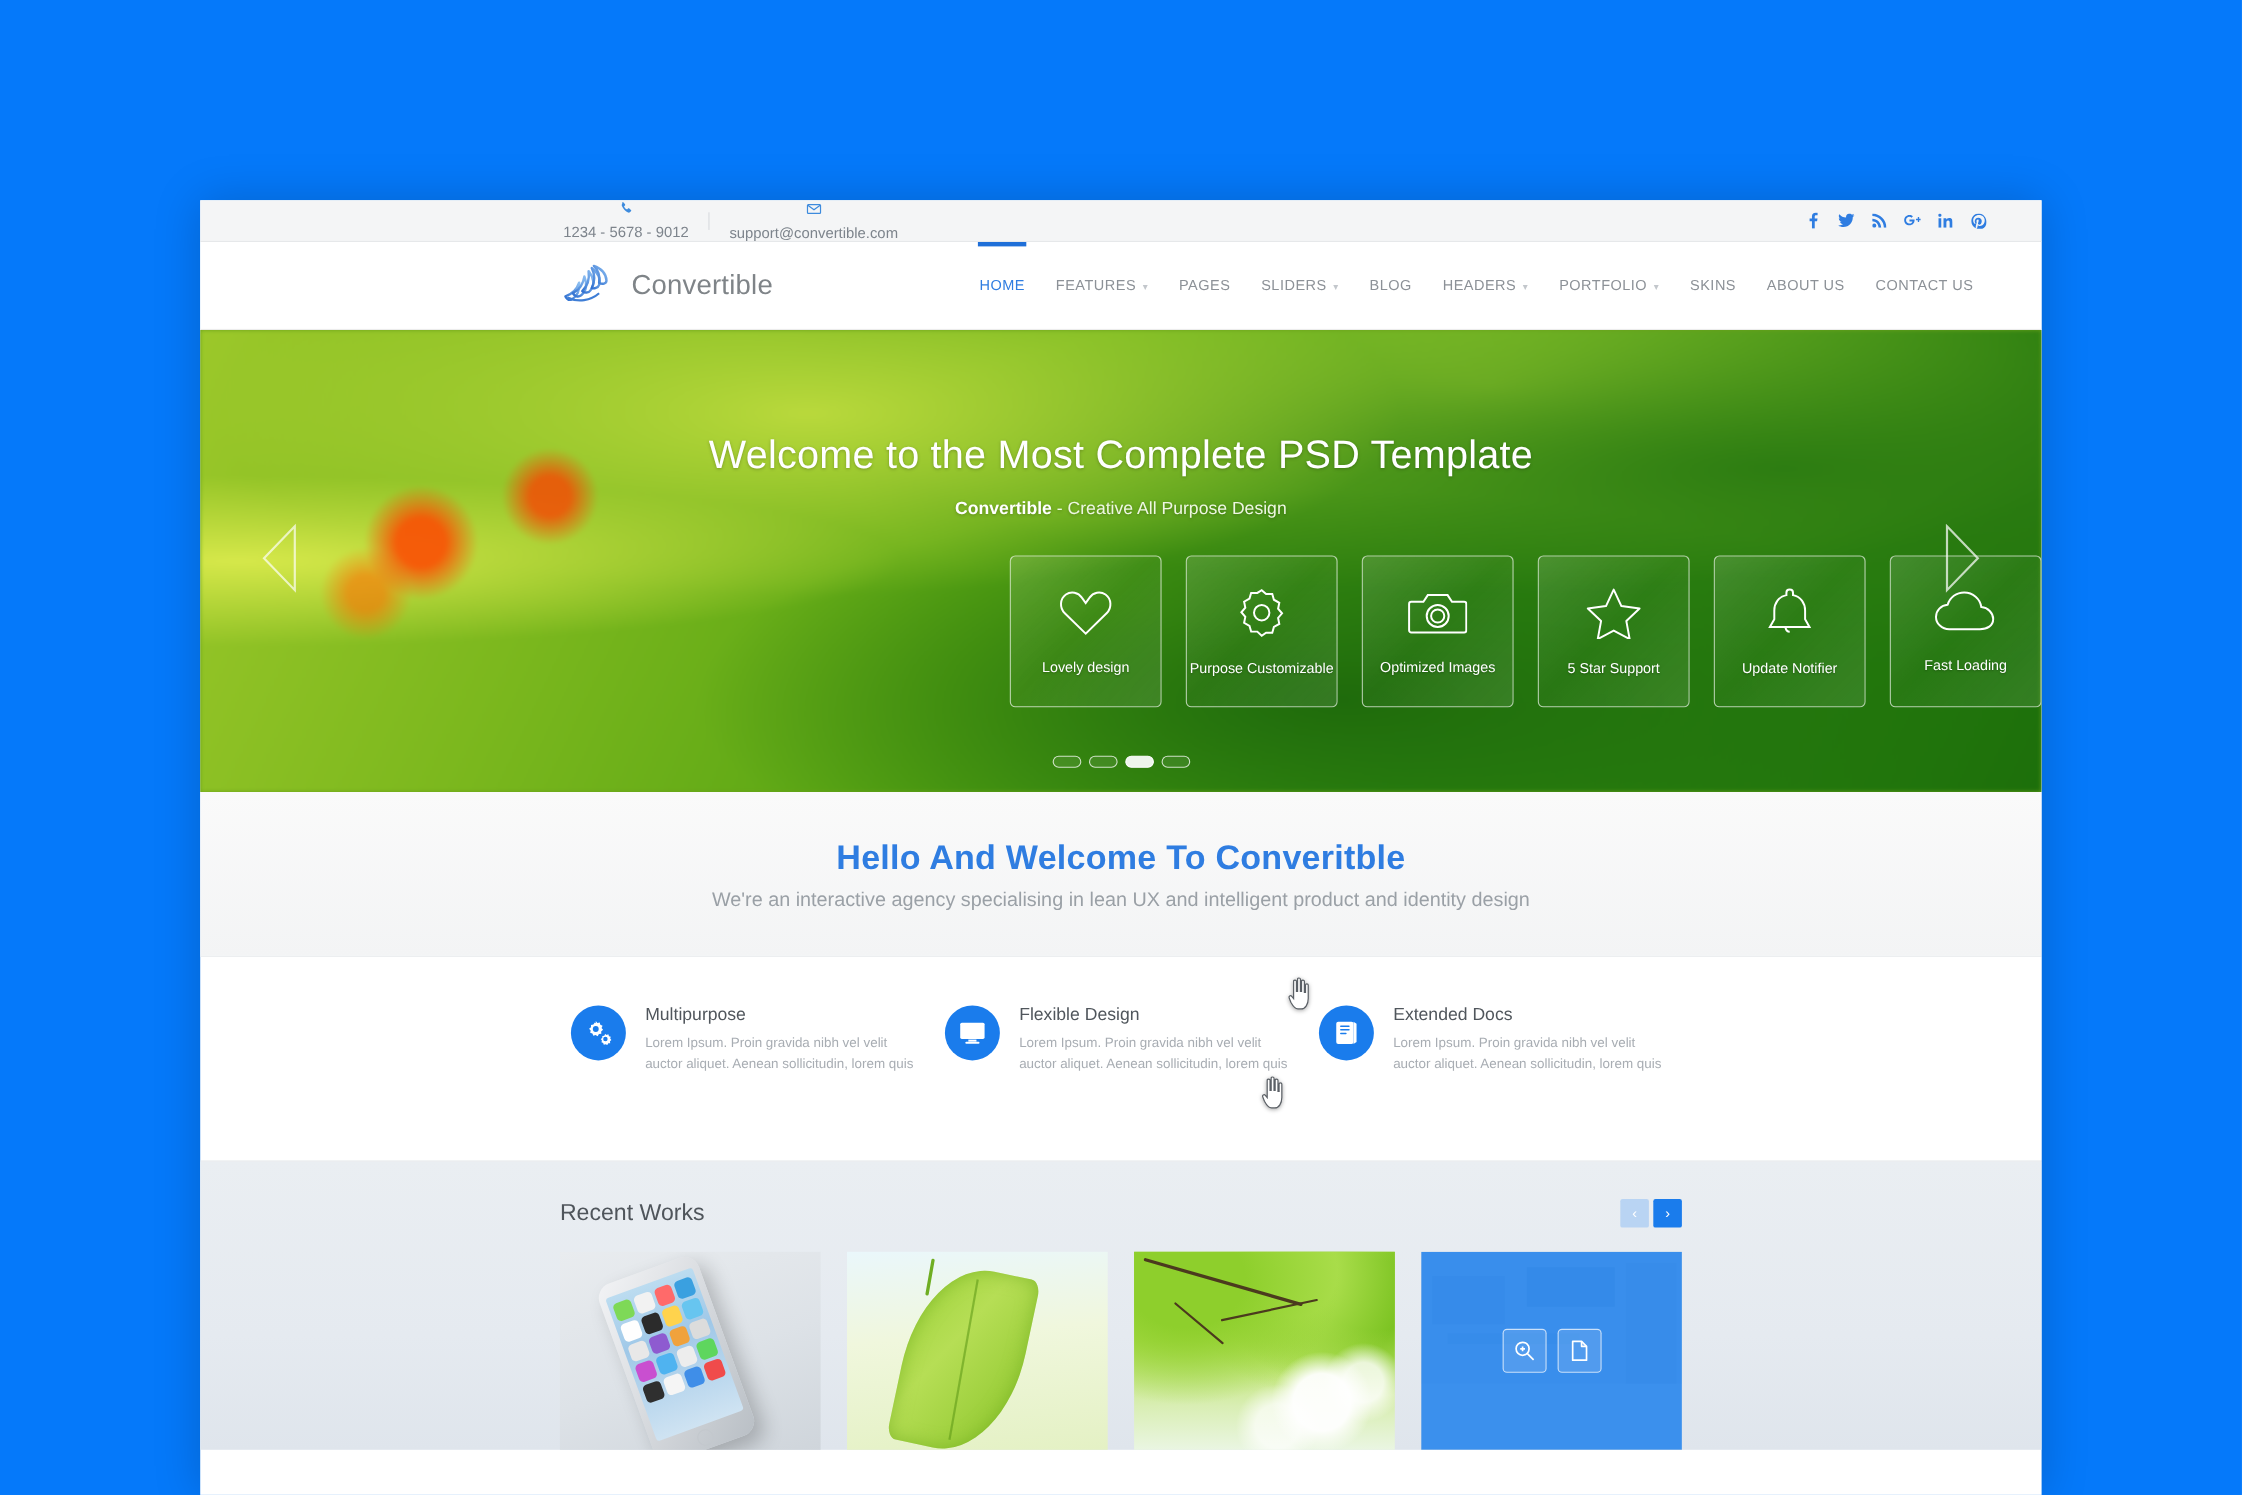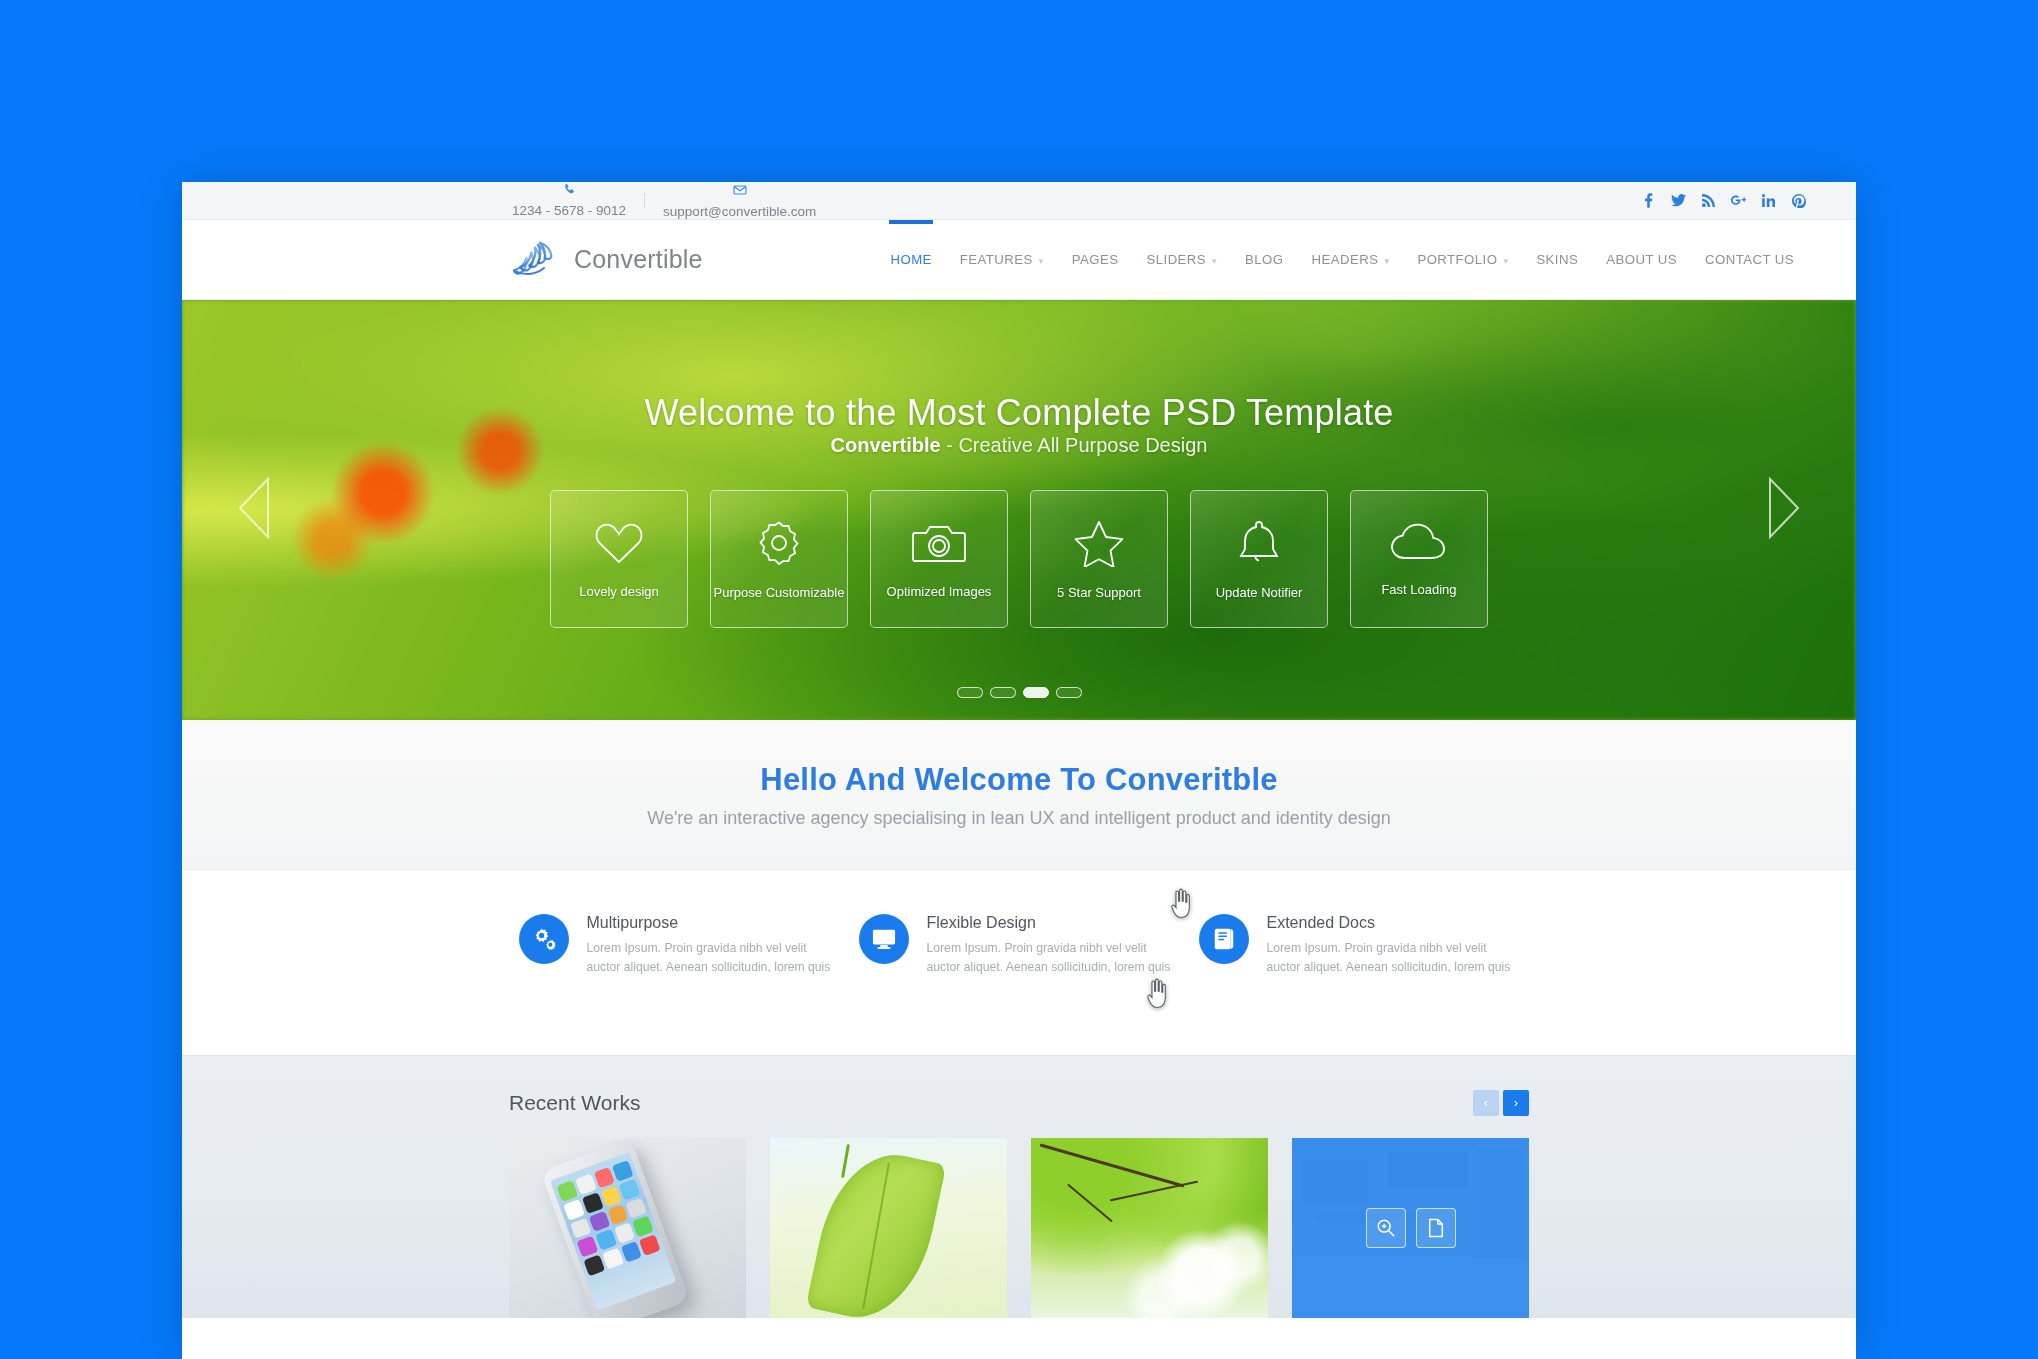--- a/index.html
+++ b/index.html
@@ -86,7 +86,7 @@
     text-shadow: 0 1px 3px rgba(0,0,0,.25);
   }
   .hero-sub {
-    color: #eef7e2; font-size: 20px; margin-top: 0; font-weight: 400;
+    color: #eef7e2; font-size: 16px; margin-top: 20px; font-weight: 400;
     text-shadow: 0 1px 3px rgba(0,0,0,.25);
   }
   .hero-sub b { font-weight: 700; color: #ffffff; }

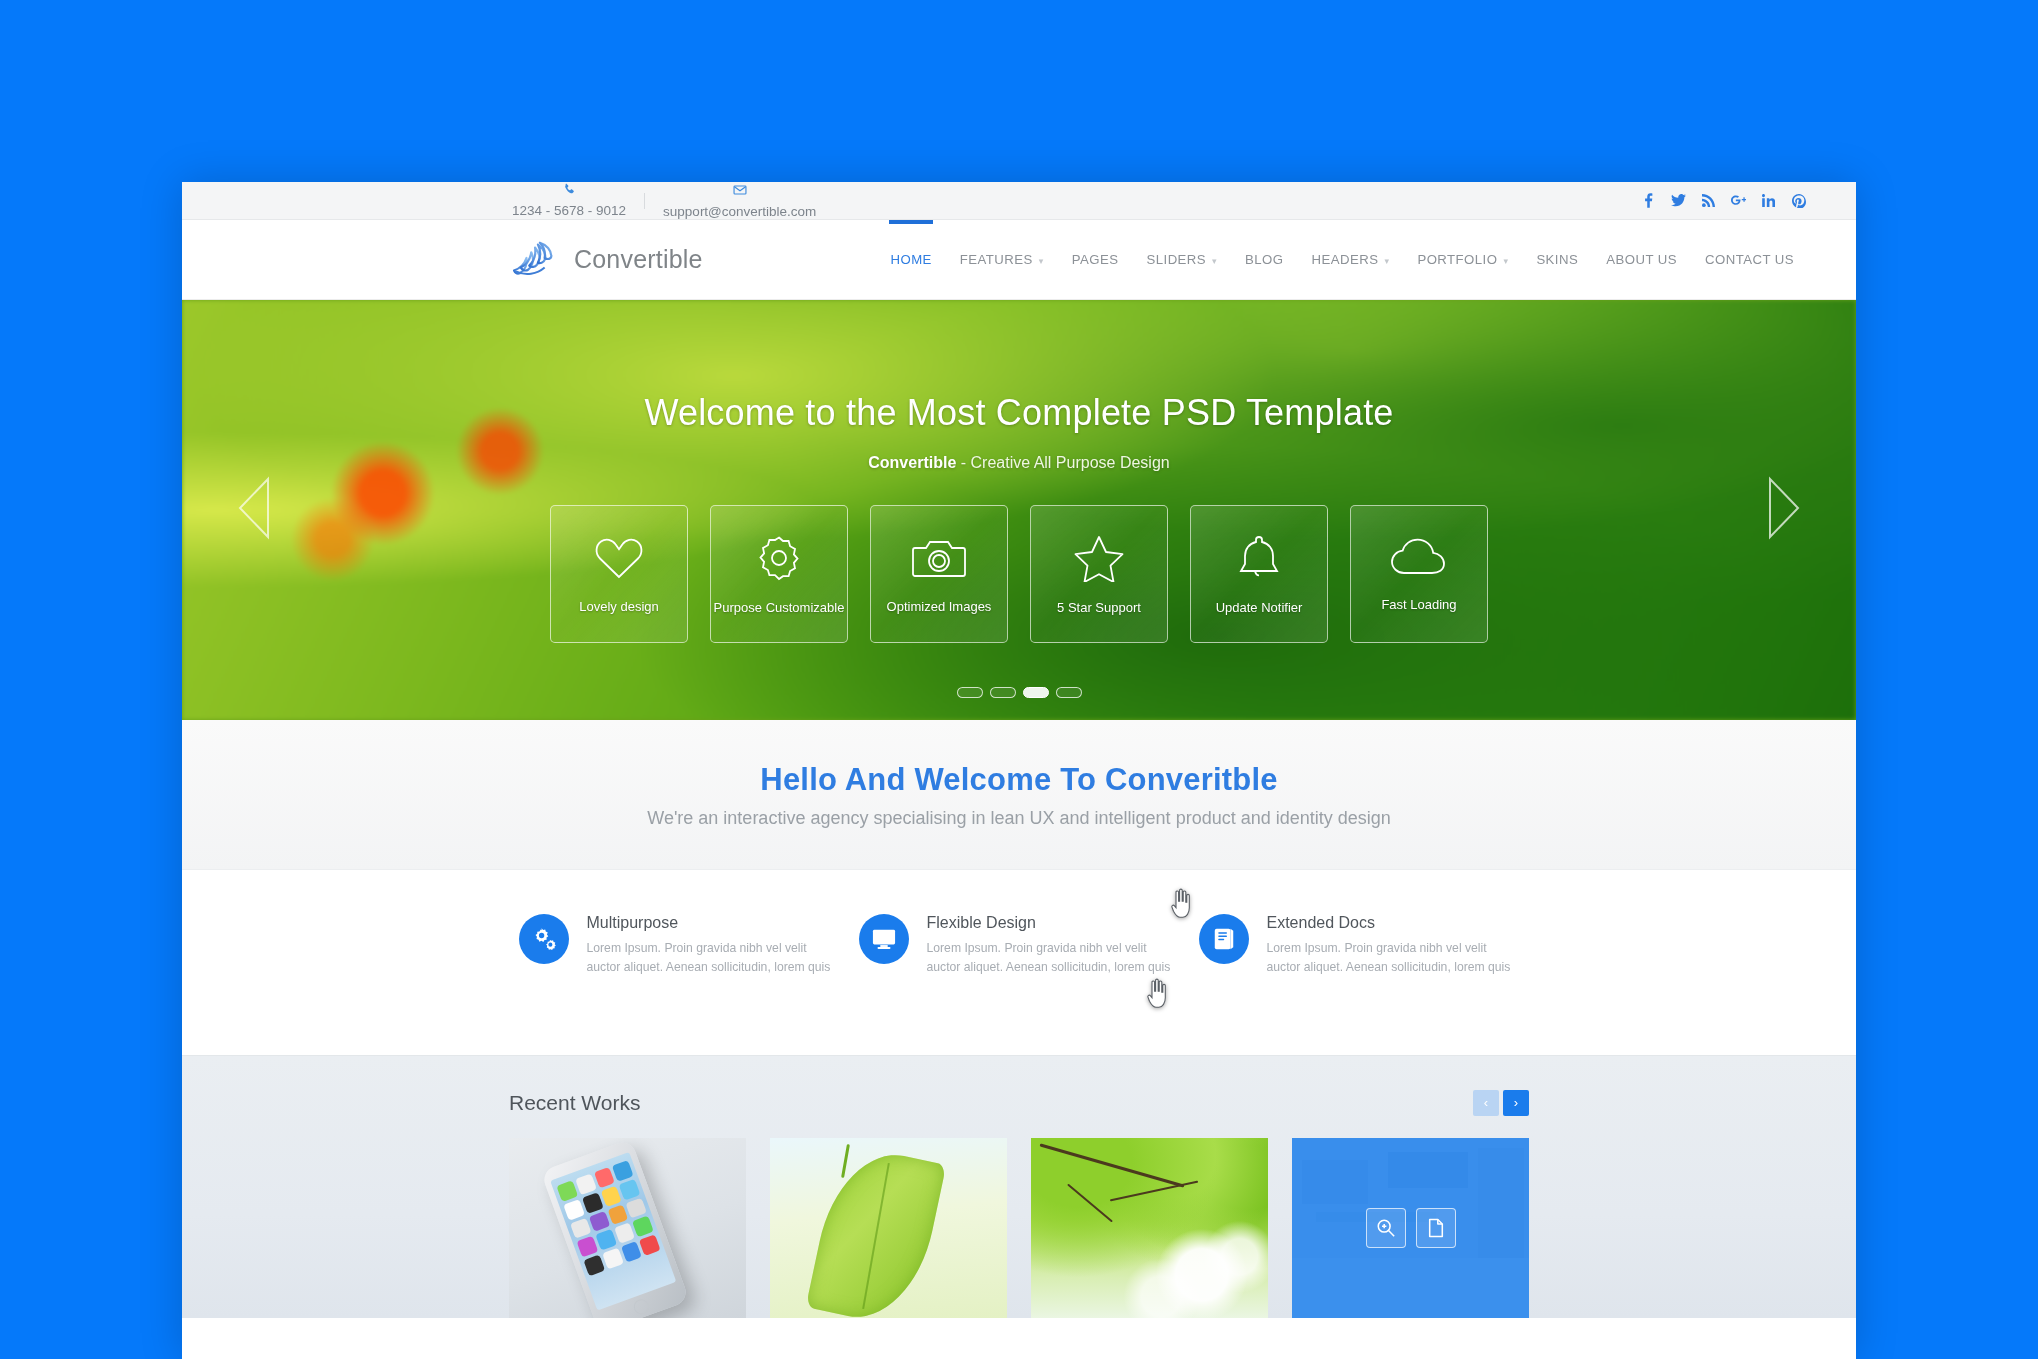--- a/index.html
+++ b/index.html
@@ -91,7 +91,7 @@
   }
   .hero-sub b { font-weight: 700; color: #ffffff; }
   .feature-row {
-    display: flex; justify-content: center; gap: 22px;
+    display: flex; justify-content: flex-end; gap: 22px;
     margin-top: 33px;
   }
   .feature-box {

